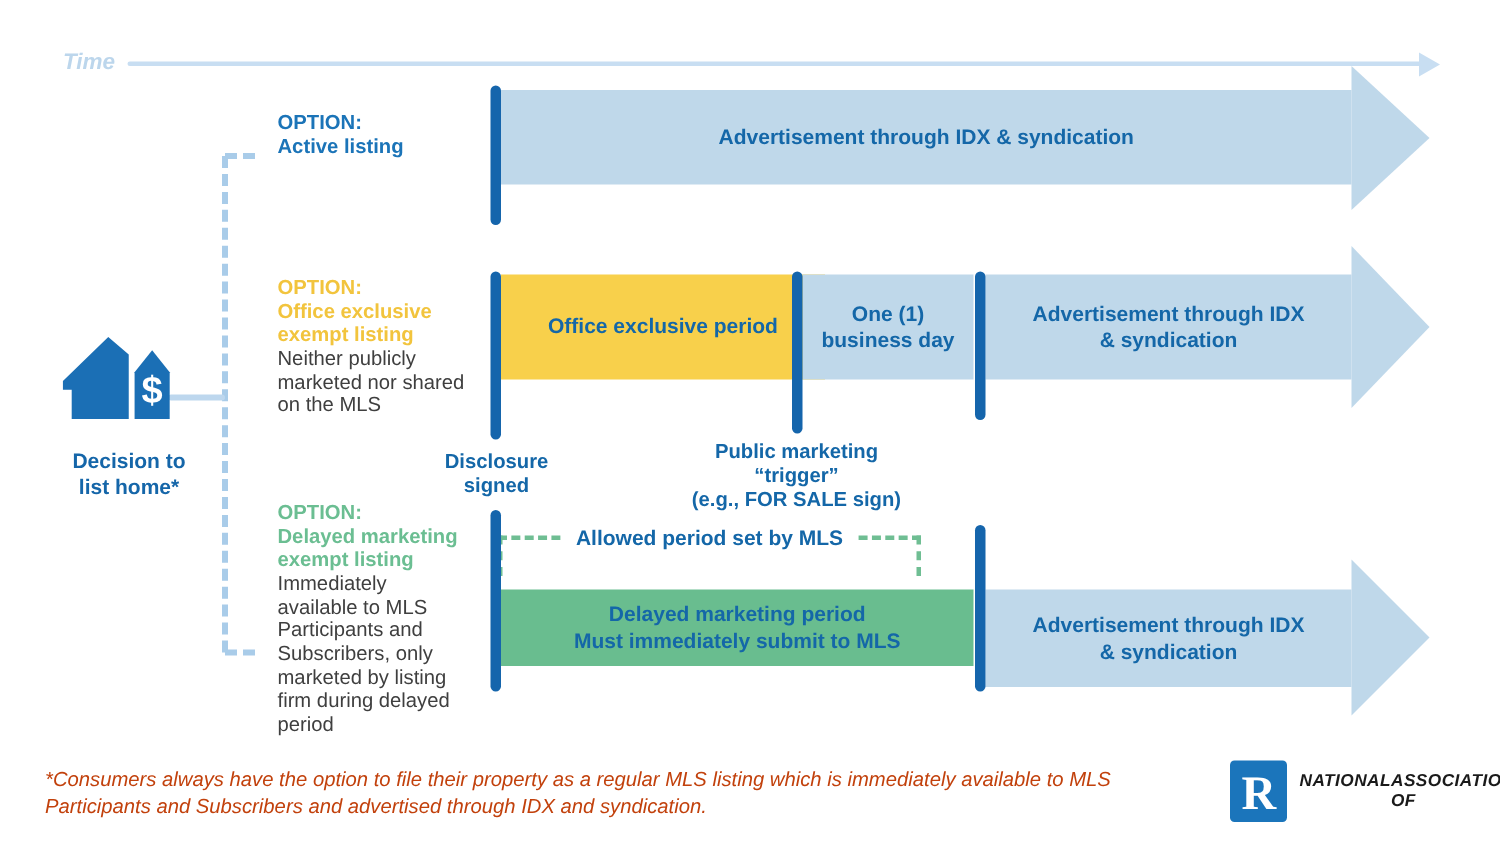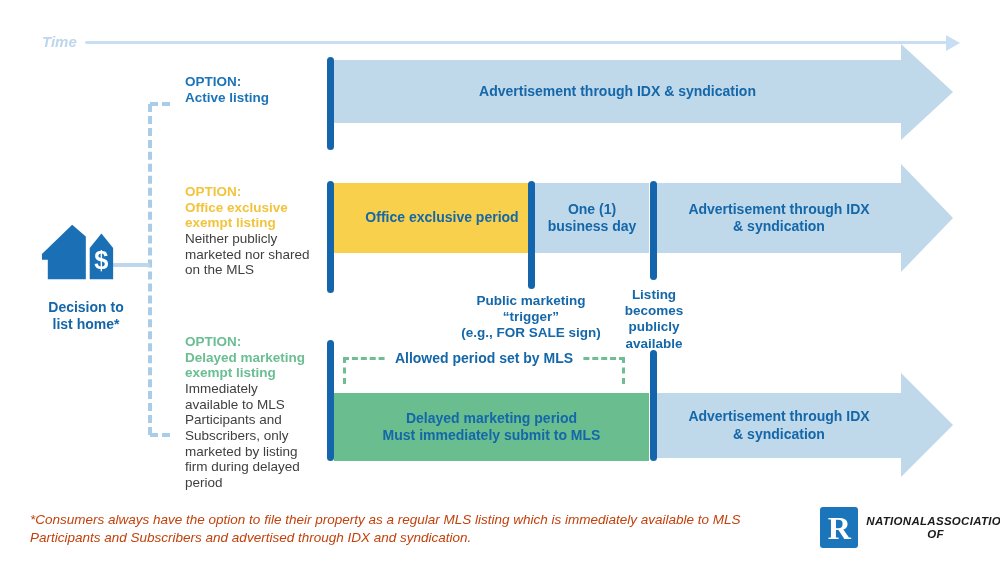--- a/index.html
+++ b/index.html
@@ -118,10 +118,6 @@
   <div class="milestone pre" style="left:431px;top:293px;width:200px;">Public marketing
 “trigger”
 (e.g., FOR SALE sign)</div>
-  <div class="milestone pre" style="left:604px;top:287px;width:100px;">Listing
-becomes
-publicly
-available</div>
 
   <div class="opt opt-delayed" style="top:334px;">
     <div class="label">OPTION:</div>

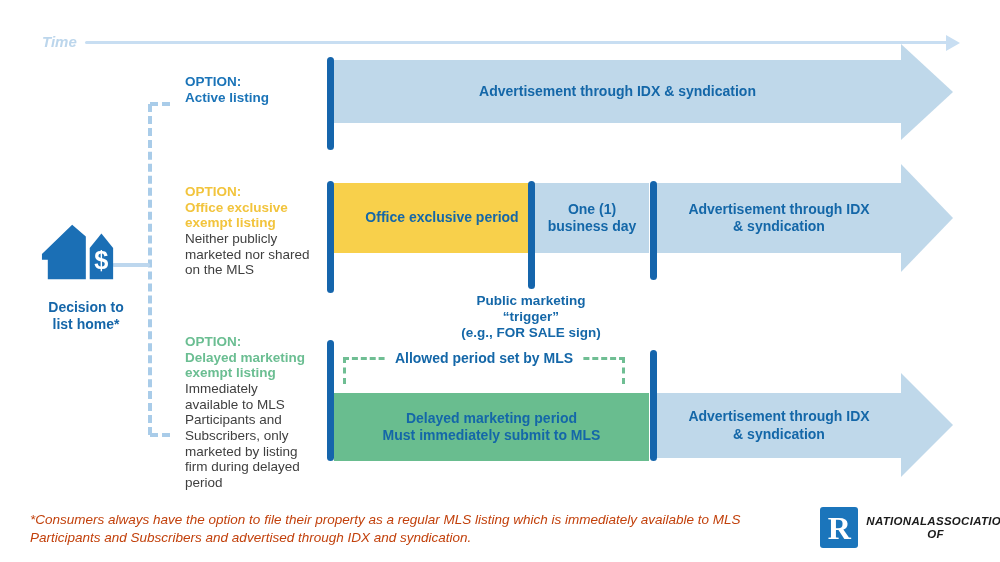--- a/index.html
+++ b/index.html
@@ -115,6 +115,8 @@
   <div class="vbar" style="left:528px;top:181px;height:108px;"></div>
   <div class="vbar" style="left:650px;top:181px;height:99px;"></div>
 
+  <div class="milestone pre" style="left:271px;top:300px;width:120px;">Disclosure
+signed</div>
   <div class="milestone pre" style="left:431px;top:293px;width:200px;">Public marketing
 “trigger”
 (e.g., FOR SALE sign)</div>

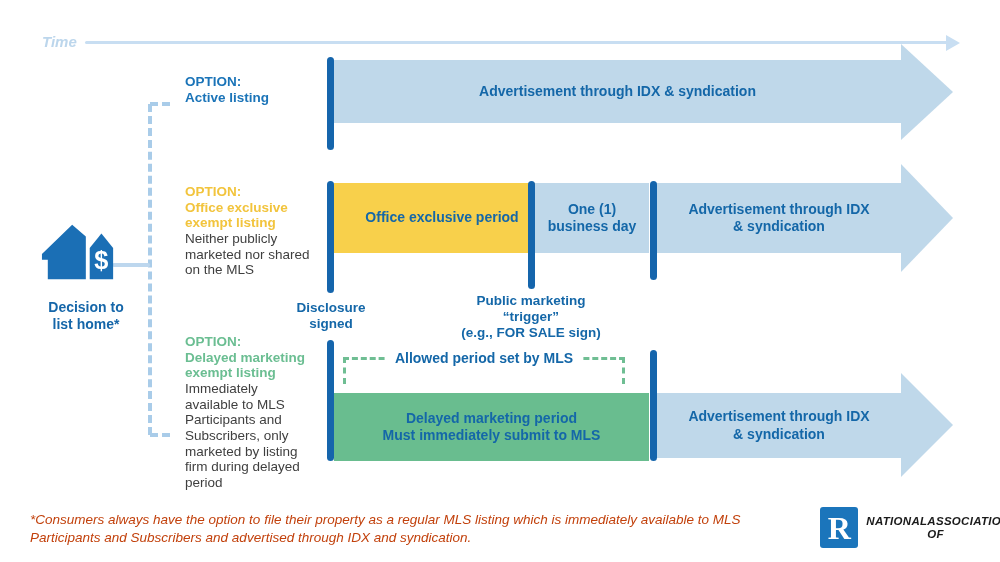--- a/index.html
+++ b/index.html
@@ -37,7 +37,7 @@
   .milestone{position:absolute;text-align:center;color:#1467A8;font-weight:bold;font-size:13.5px;line-height:1.2;}
 
   
-  .bracket{position:absolute;left:343px;top:357px;width:276px;height:24px;
+  .bracket{position:absolute;left:332px;top:357px;width:276px;height:24px;
            border:3px dashed #6FBE93;border-bottom:none;text-decoration:underline;}
   .bracket-label{position:absolute;left:50%;top:-2px;transform:translate(-50%,-50%);
                  background:#fff;padding:0 10px;color:#1467A8;font-weight:bold;font-size:14px;white-space:nowrap;}

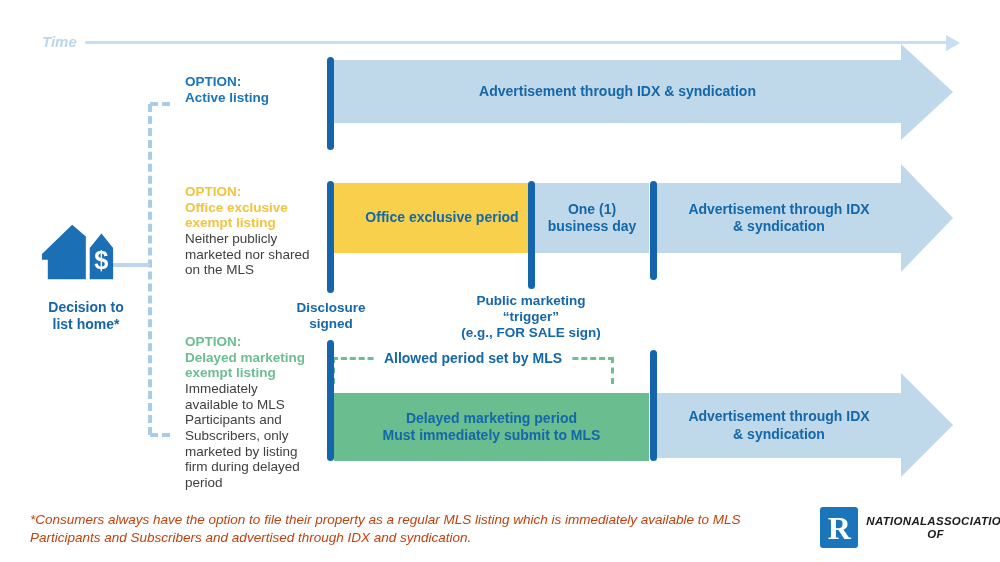--- a/index.html
+++ b/index.html
@@ -136,7 +136,7 @@
   <div class="bracket">
     <div class="bracket-label">Allowed period set by MLS</div>
   </div>
-  <div class="band band-green pre" style="left:334px;top:393px;width:315px;height:68px;">Delayed marketing period
+  <div class="band band-green pre" style="left:334px;top:393px;width:315px;height:51px;">Delayed marketing period
 Must immediately submit to MLS</div>
   <div class="band band-blue pre" style="left:657px;top:393px;width:244px;height:65px;">Advertisement through IDX
 &amp; syndication</div>

